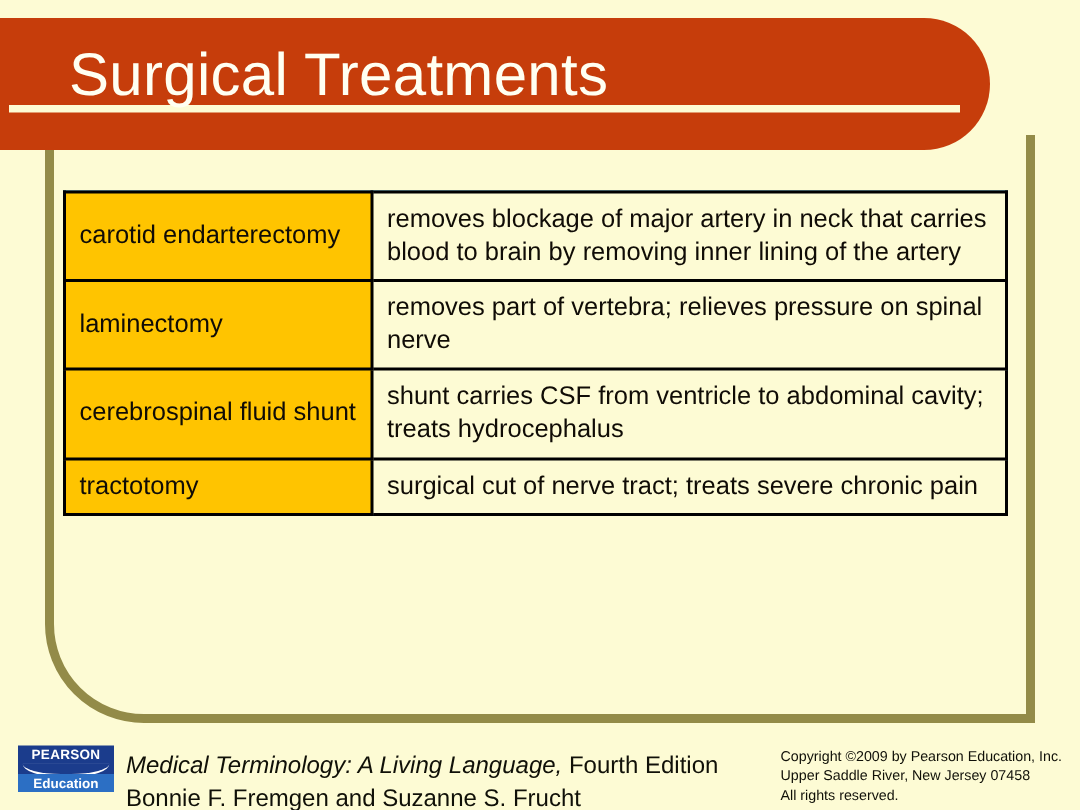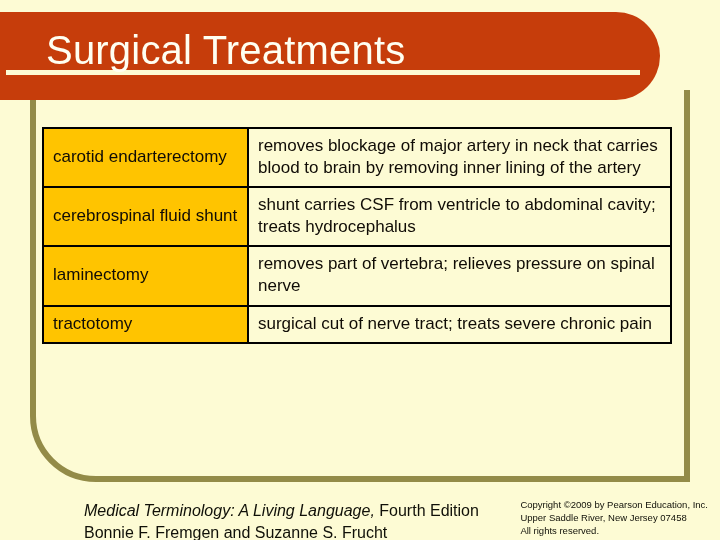--- a/index.html
+++ b/index.html
@@ -193,12 +193,12 @@
         <td class="defn">removes blockage of major artery in neck that carries blood to brain by removing inner lining of the artery</td>
       </tr>
       <tr>
+        <td class="term">laminectomy</td>
+        <td class="defn">removes part of vertebra; relieves pressure on spinal nerve</td>
+      </tr>
+      <tr>
         <td class="term">cerebrospinal fluid shunt</td>
         <td class="defn">shunt carries CSF from ventricle to abdominal cavity; treats hydrocephalus</td>
-      </tr>
-      <tr>
-        <td class="term">laminectomy</td>
-        <td class="defn">removes part of vertebra; relieves pressure on spinal nerve</td>
       </tr>
       <tr>
         <td class="term">tractotomy</td>

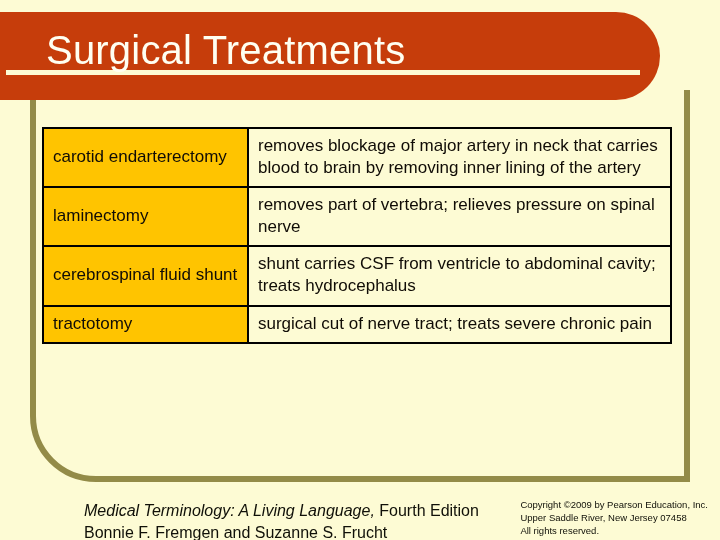--- a/index.html
+++ b/index.html
@@ -207,6 +207,12 @@
     </tbody>
   </table>
 
+  <div class="footer-logo">
+    <div class="pearson-word">PEARSON</div>
+    <div class="swoosh"></div>
+    <div class="edu-bar"></div>
+    <div class="edu-word">Education</div>
+  </div>
 
   <div class="footer-credit">
     <div><span class="bookname">Medical Terminology: A Living Language,</span><span> Fourth Edition</span></div>

